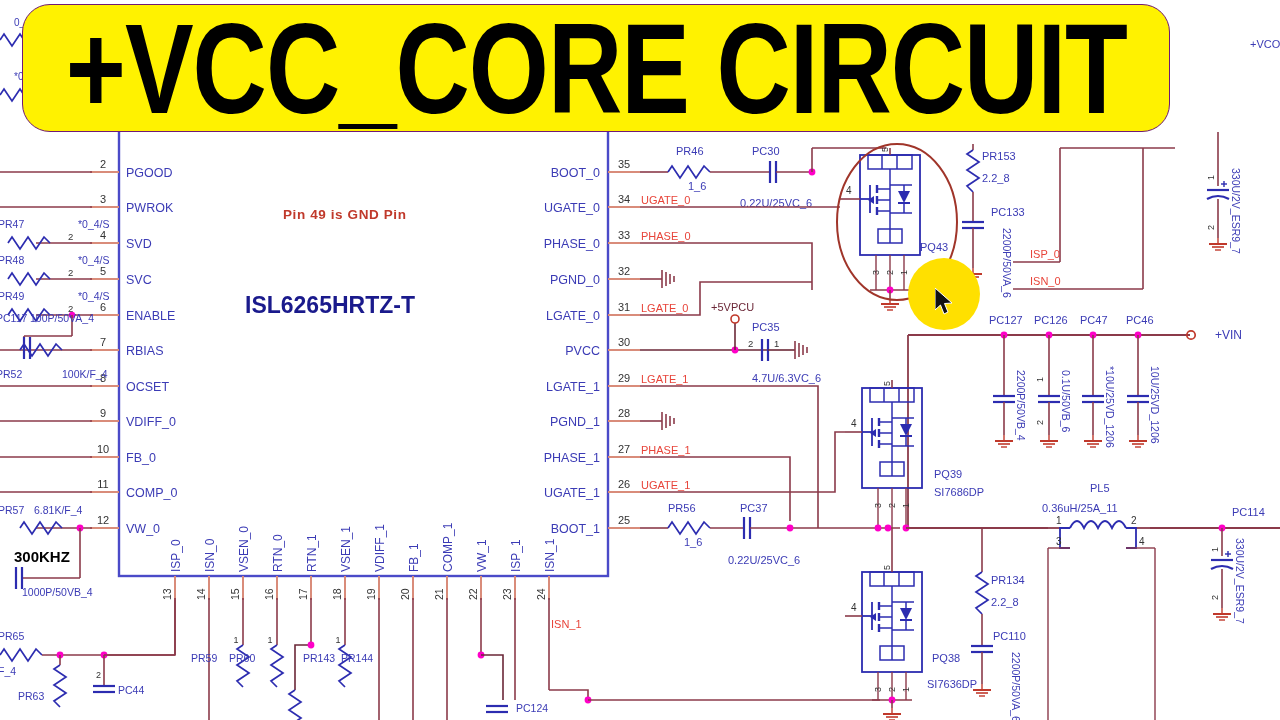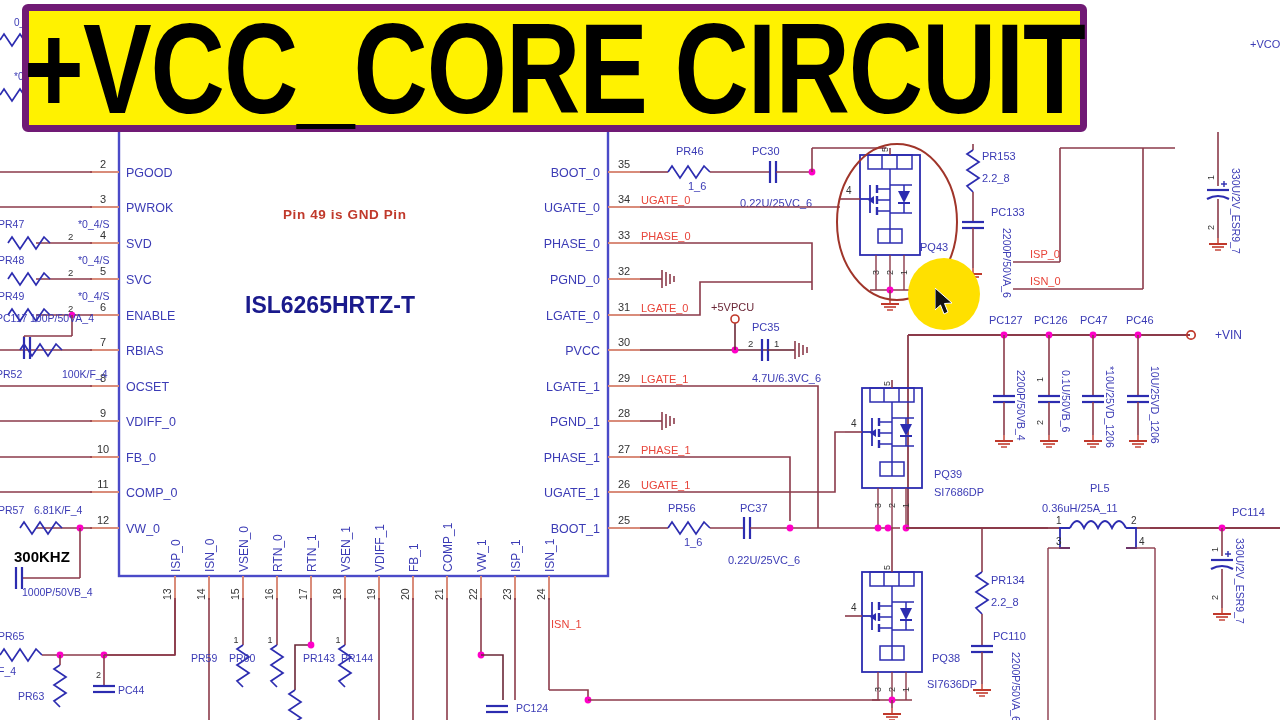--- a/index.html
+++ b/index.html
@@ -18,10 +18,10 @@
   .banner {
     position:absolute;
     left:22px; top:4px;
-    width:1065px; height:128px;
+    width:1148px; height:128px;
     background:#FFF200;
-    border-radius:6px;
-    border:7px solid #701a75;
+    border-radius:28px;
+    border:1px solid #701a75;
     display:flex; align-items:center; justify-content:center;
     overflow:visible;
     z-index:40;

